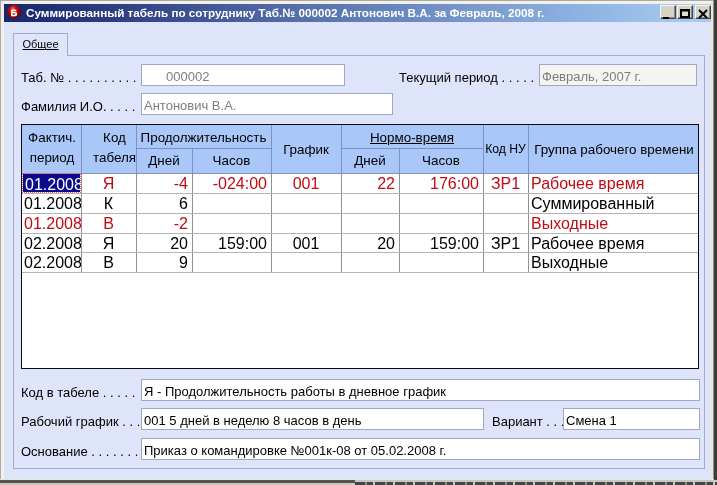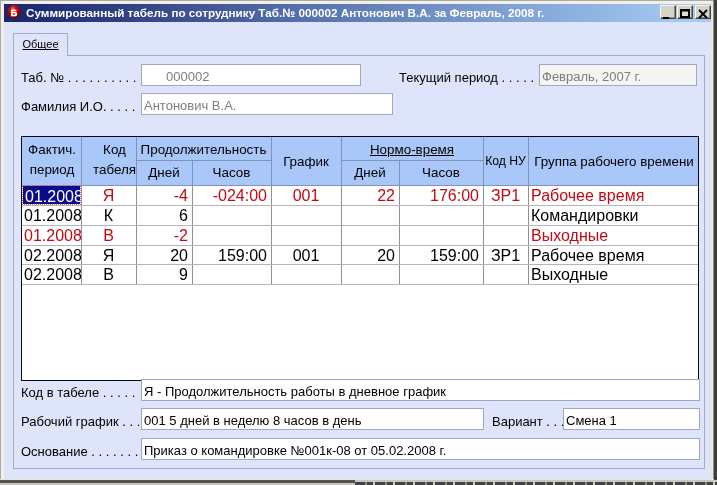--- a/index.html
+++ b/index.html
@@ -85,7 +85,7 @@
 <div class="abs" id="tab">Общее</div>
 
 <div class="lbl" style="left:21px;top:66px;">Таб. № . . . . . . . . . . . . .</div>
-<div class="inp gray" style="left:141px;top:64px;width:220px;padding-left:24px;">000002</div>
+<div class="inp gray" style="left:141px;top:64px;width:204px;padding-left:24px;">000002</div>
 <div class="lbl" style="left:399px;top:66px;width:140px;">Текущий период . . . . . . . .</div>
 <div class="inp gray" style="left:539px;top:64px;width:158px;background:#F4F4F0;">Февраль, 2007 г.</div>
 <div class="lbl" style="left:21px;top:95px;">Фамилия И.О. . . . . . . . . .</div>

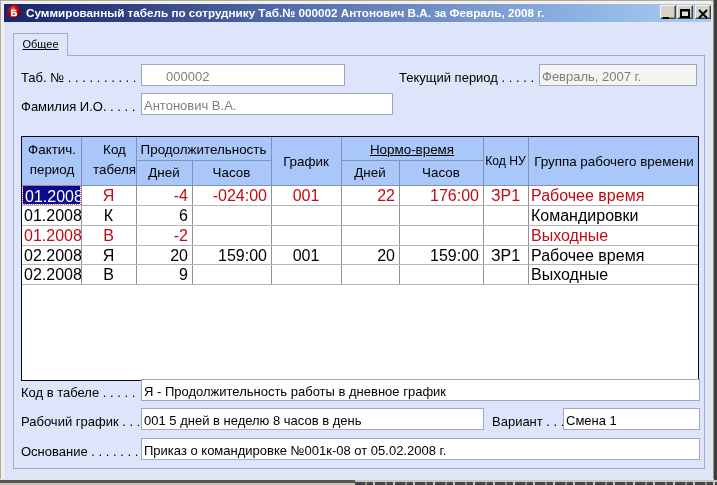--- a/index.html
+++ b/index.html
@@ -41,7 +41,7 @@
   padding-left:2px; white-space:nowrap; overflow:hidden; z-index:2; color:#000; }
 .gray { color:#7E7E7E; }
 #tbl { left:21px; top:124px; width:678px; height:245px; background:#fff;
-  border:1px solid #0A0A14; z-index:2;margin-top:12px; }
+  border:1px solid #0A0A14; z-index:2; }
 #thead { position:absolute; left:0; top:0; width:676px; height:48px;
   background:#A9C7F8; }
 .hc { position:absolute; font-size:13.4px; color:#000; text-align:center;

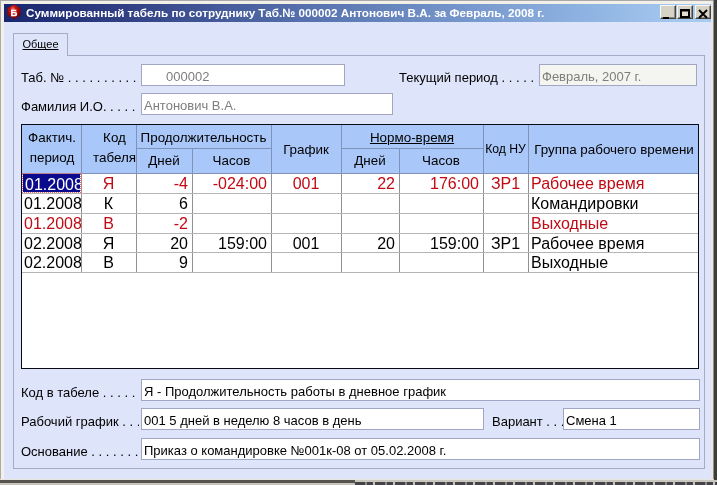--- a/index.html
+++ b/index.html
@@ -140,7 +140,7 @@
 <div class="dc" style="left:0px;top:68px;width:59px;height:20px;text-align:left;padding-left:2px;line-height:21px;">01.2008</div>
 <div class="dc" style="left:59px;top:68px;width:55px;height:20px;text-align:center;line-height:21px;">К</div>
 <div class="dc" style="left:114px;top:68px;width:56px;height:20px;text-align:right;padding-right:4px;line-height:21px;">6</div>
-<div class="dc" style="left:506px;top:68px;width:172px;height:20px;text-align:left;padding-left:3px;line-height:21px;">Командировки</div>
+<div class="dc" style="left:506px;top:68px;width:172px;height:20px;text-align:left;padding-left:3px;line-height:21px;">Суммированный</div>
 <div class="dc red" style="left:0px;top:88px;width:59px;height:20px;text-align:left;padding-left:2px;line-height:22px;">01.2008</div>
 <div class="dc red" style="left:59px;top:88px;width:55px;height:20px;text-align:center;line-height:22px;">В</div>
 <div class="dc red" style="left:114px;top:88px;width:56px;height:20px;text-align:right;padding-right:4px;line-height:22px;">-2</div>

